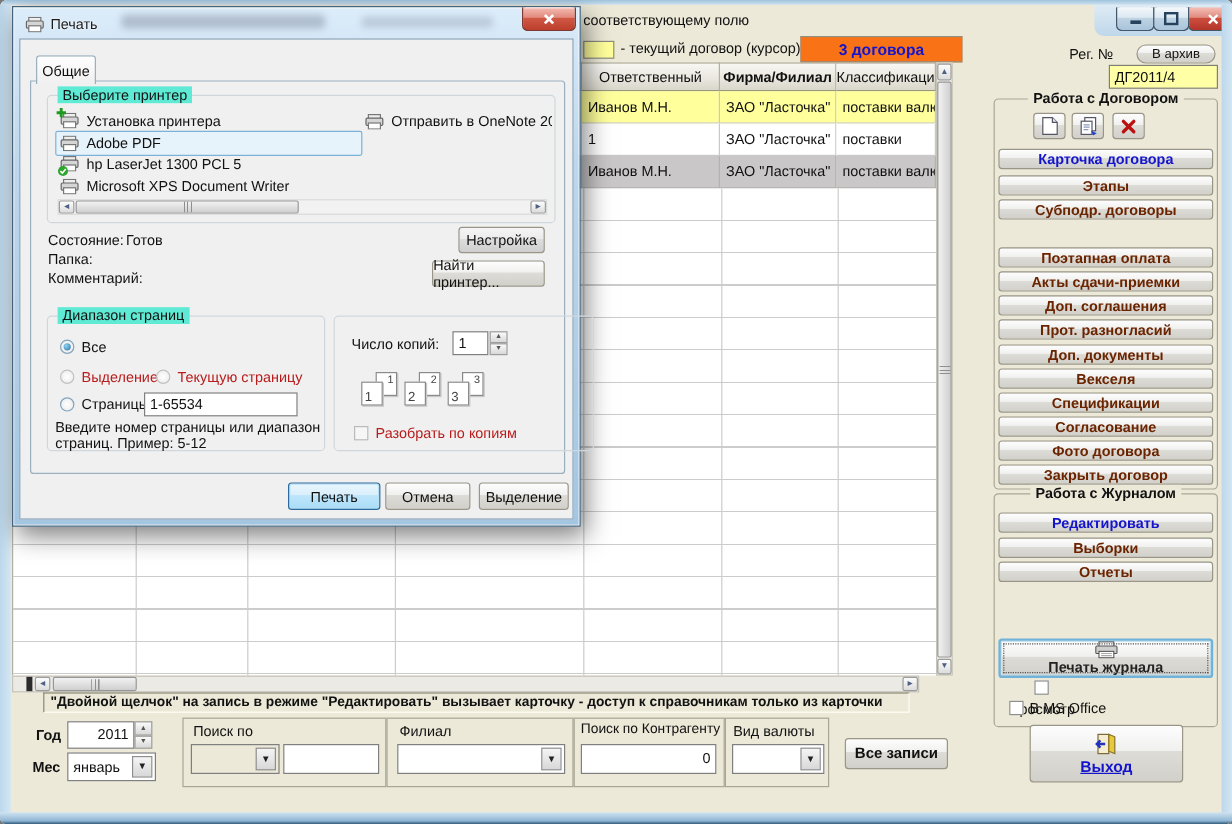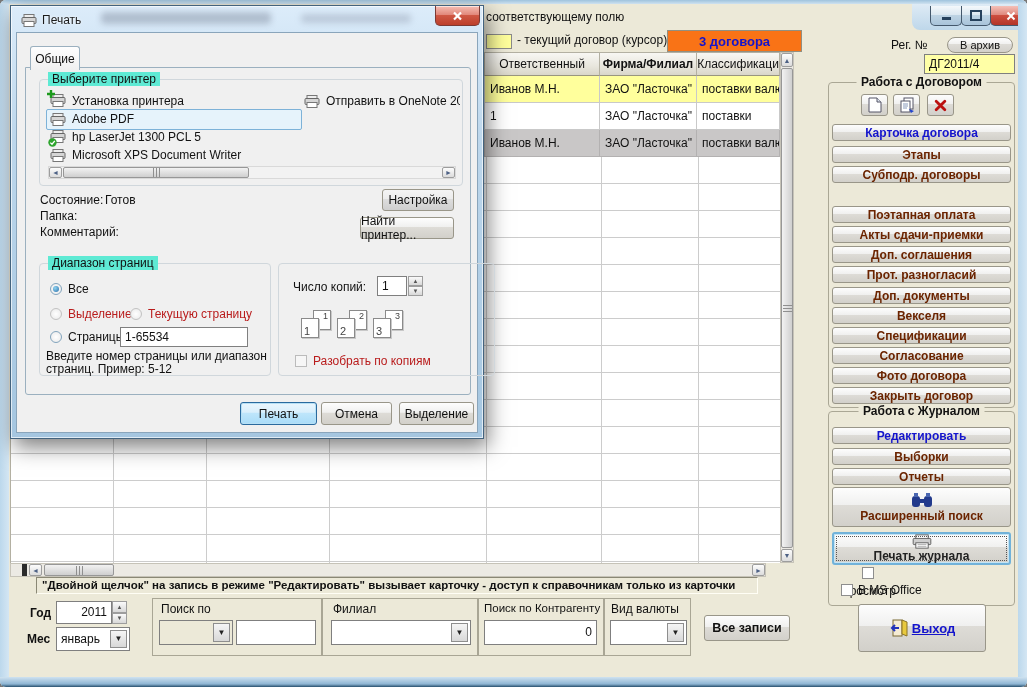--- a/index.html
+++ b/index.html
@@ -228,16 +228,6 @@
   <div class="a btn7 side-btn" style="top:448px;">Выборки</div>
   <div class="a btn7 side-btn" style="top:468px;">Отчеты</div>
 
-  <div class="a btn7" style="left:832px;top:487px;width:179px;height:40px;flex-direction:column;gap:1px;font-weight:bold;color:#6b2400;">
-    <svg width="22" height="16" viewBox="0 0 22 16">
-        <rect x="1" y="4" width="8" height="11" rx="3" fill="#223a8c"></rect>
-        <rect x="13" y="4" width="8" height="11" rx="3" fill="#223a8c"></rect>
-        <rect x="8" y="7" width="6" height="4" fill="#223a8c"></rect>
-        <rect x="3" y="1" width="4" height="4" fill="#4a66b0"></rect>
-        <rect x="15" y="1" width="4" height="4" fill="#4a66b0"></rect>
-      </svg>
-    <span>Расширенный поиск</span>
-  </div>
 
   <div class="a btn7 focus-glow dotted" style="left:832px;top:532px;width:179px;height:33px;flex-direction:column;gap:0;font-weight:bold;color:#222;">
     <svg width="22" height="15" viewBox="0 0 24 17">

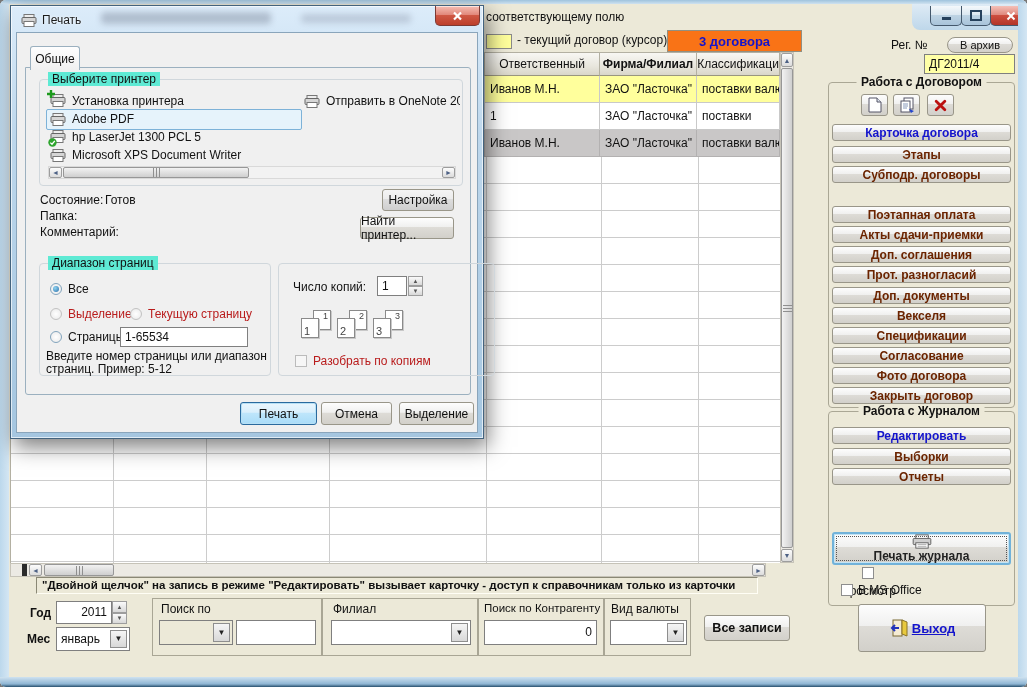--- a/index.html
+++ b/index.html
@@ -291,7 +291,7 @@
 
   <div class="a btn7" style="left:704px;top:615px;width:86px;height:26px;font-weight:bold;font-size:12.5px;">Все записи</div>
 
-  <div class="a btn7" style="left:858px;top:604px;width:128px;height:48px;flex-direction:row;gap:1px;">
+  <div class="a btn7" style="left:858px;top:604px;width:128px;height:48px;flex-direction:column;gap:1px;">
     <svg width="22" height="20" viewBox="0 0 22 20">
         <rect x="4" y="2" width="9" height="16" fill="#f5ecd4" stroke="#7a6a35"></rect>
         <path d="M13 2 L18 4 V18 L13 16 Z" fill="#e8c93e" stroke="#8a7325"></path>

